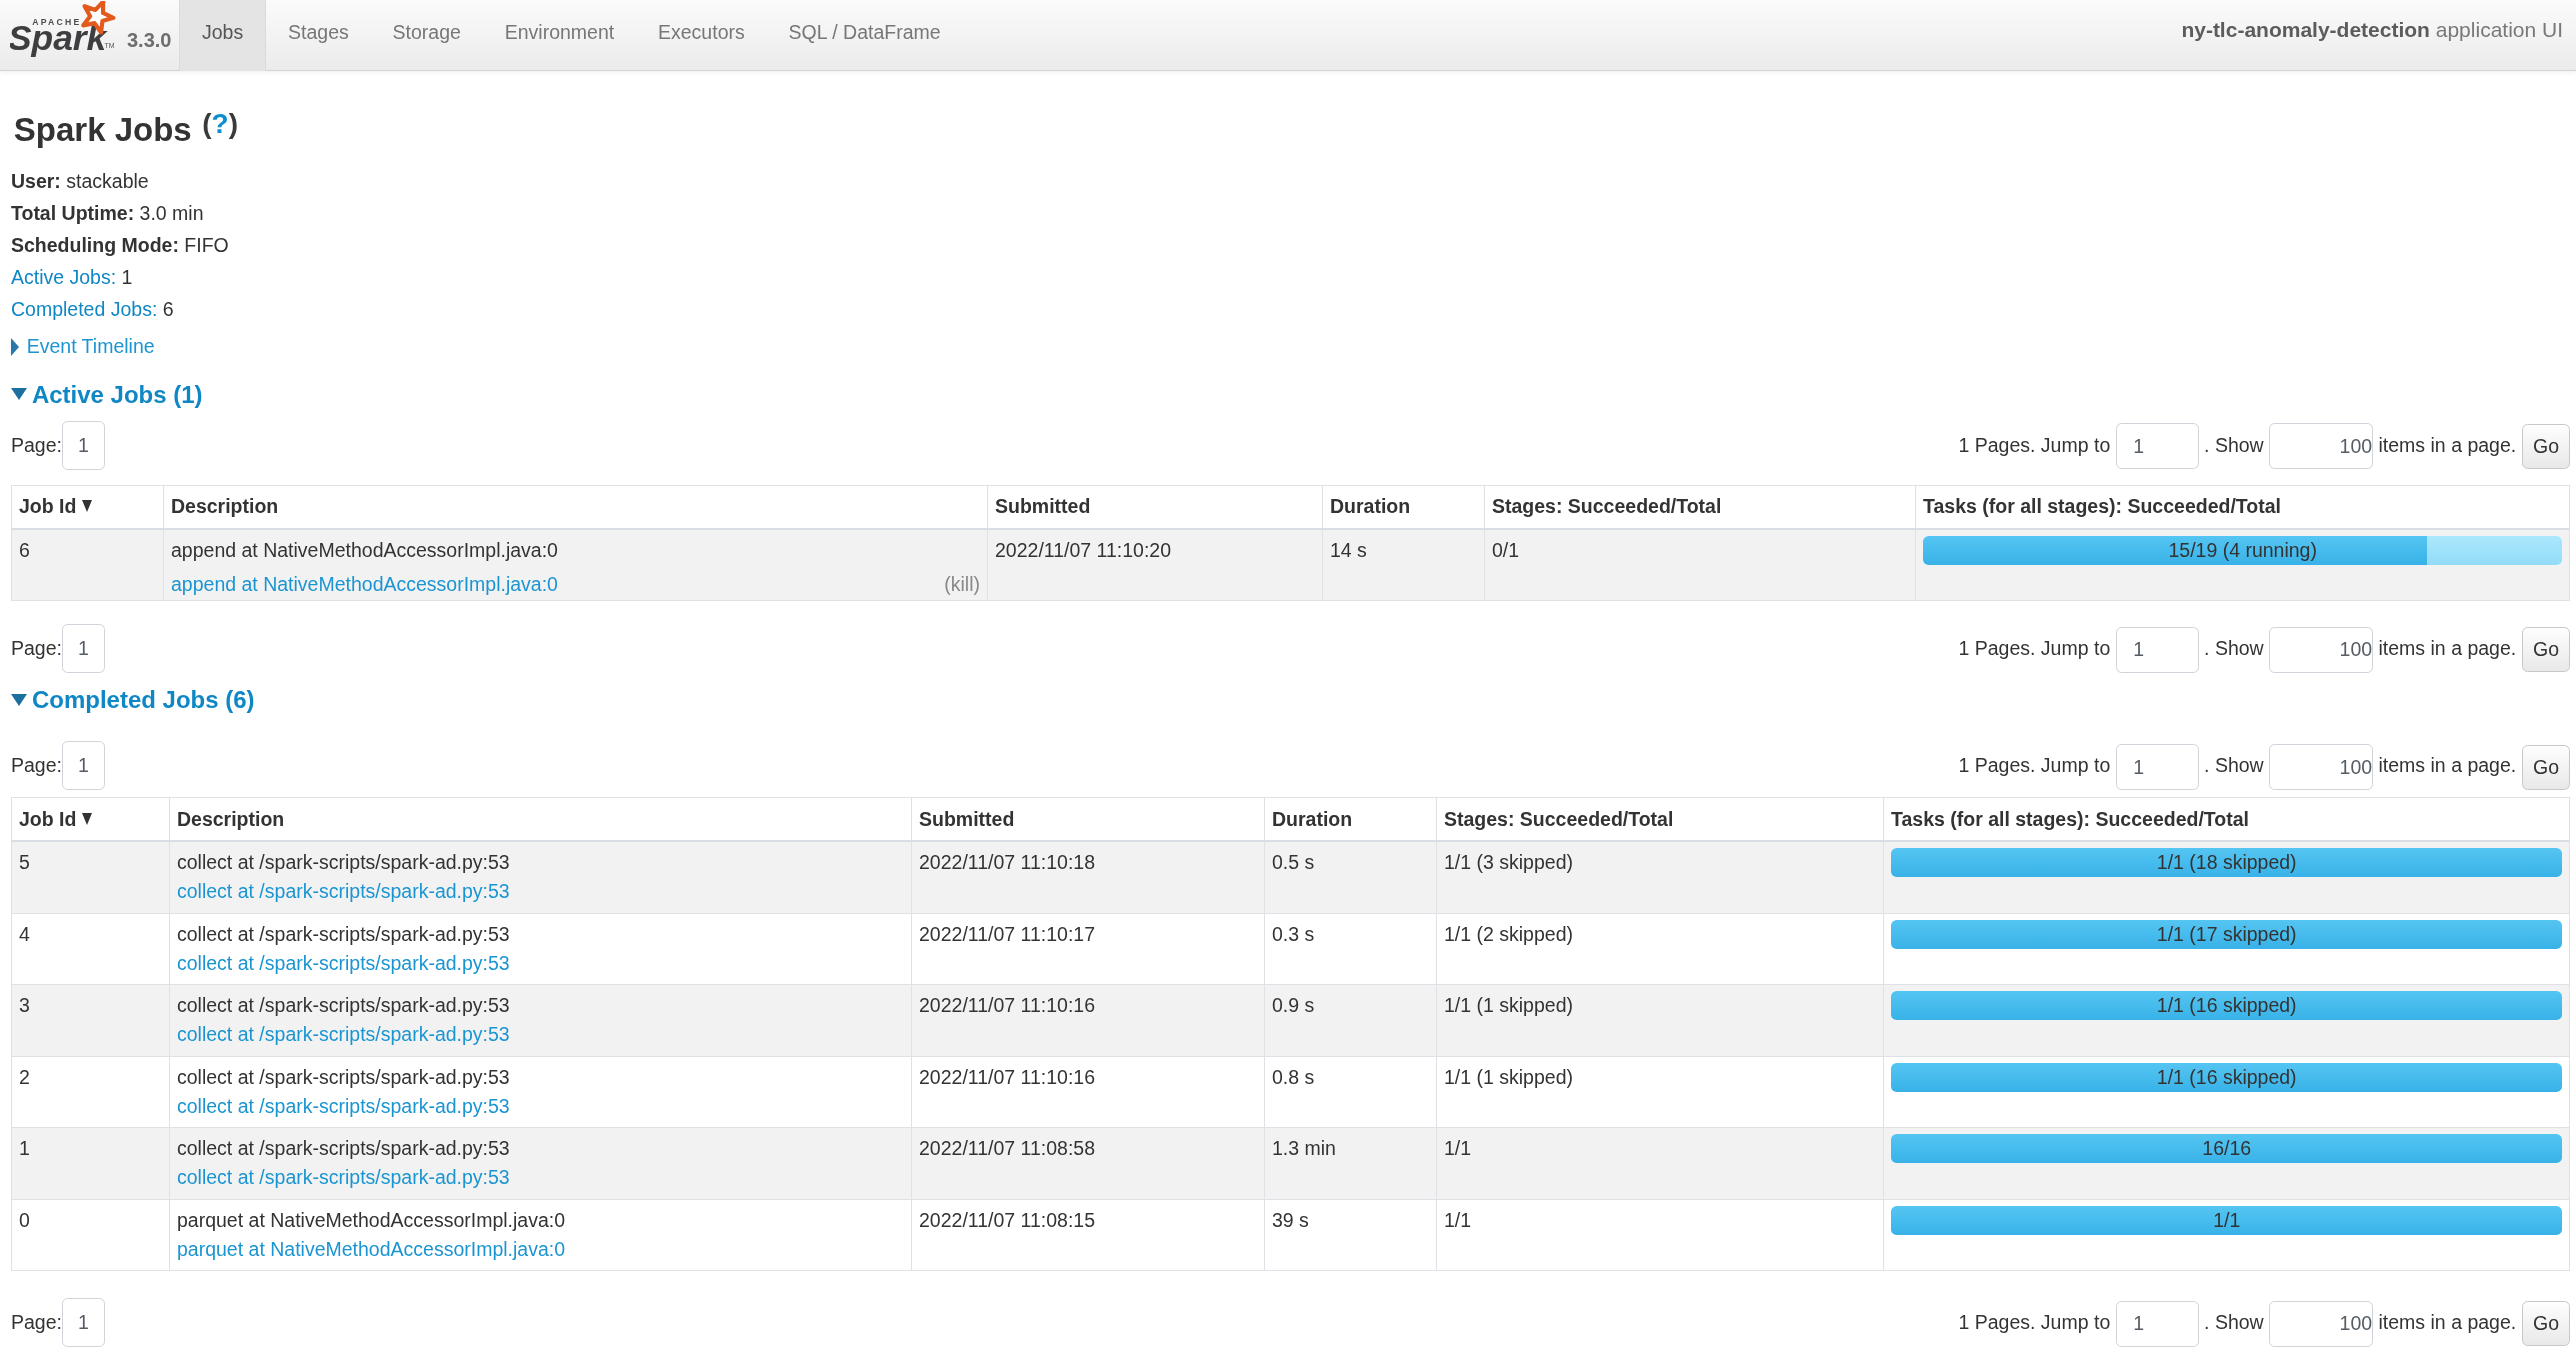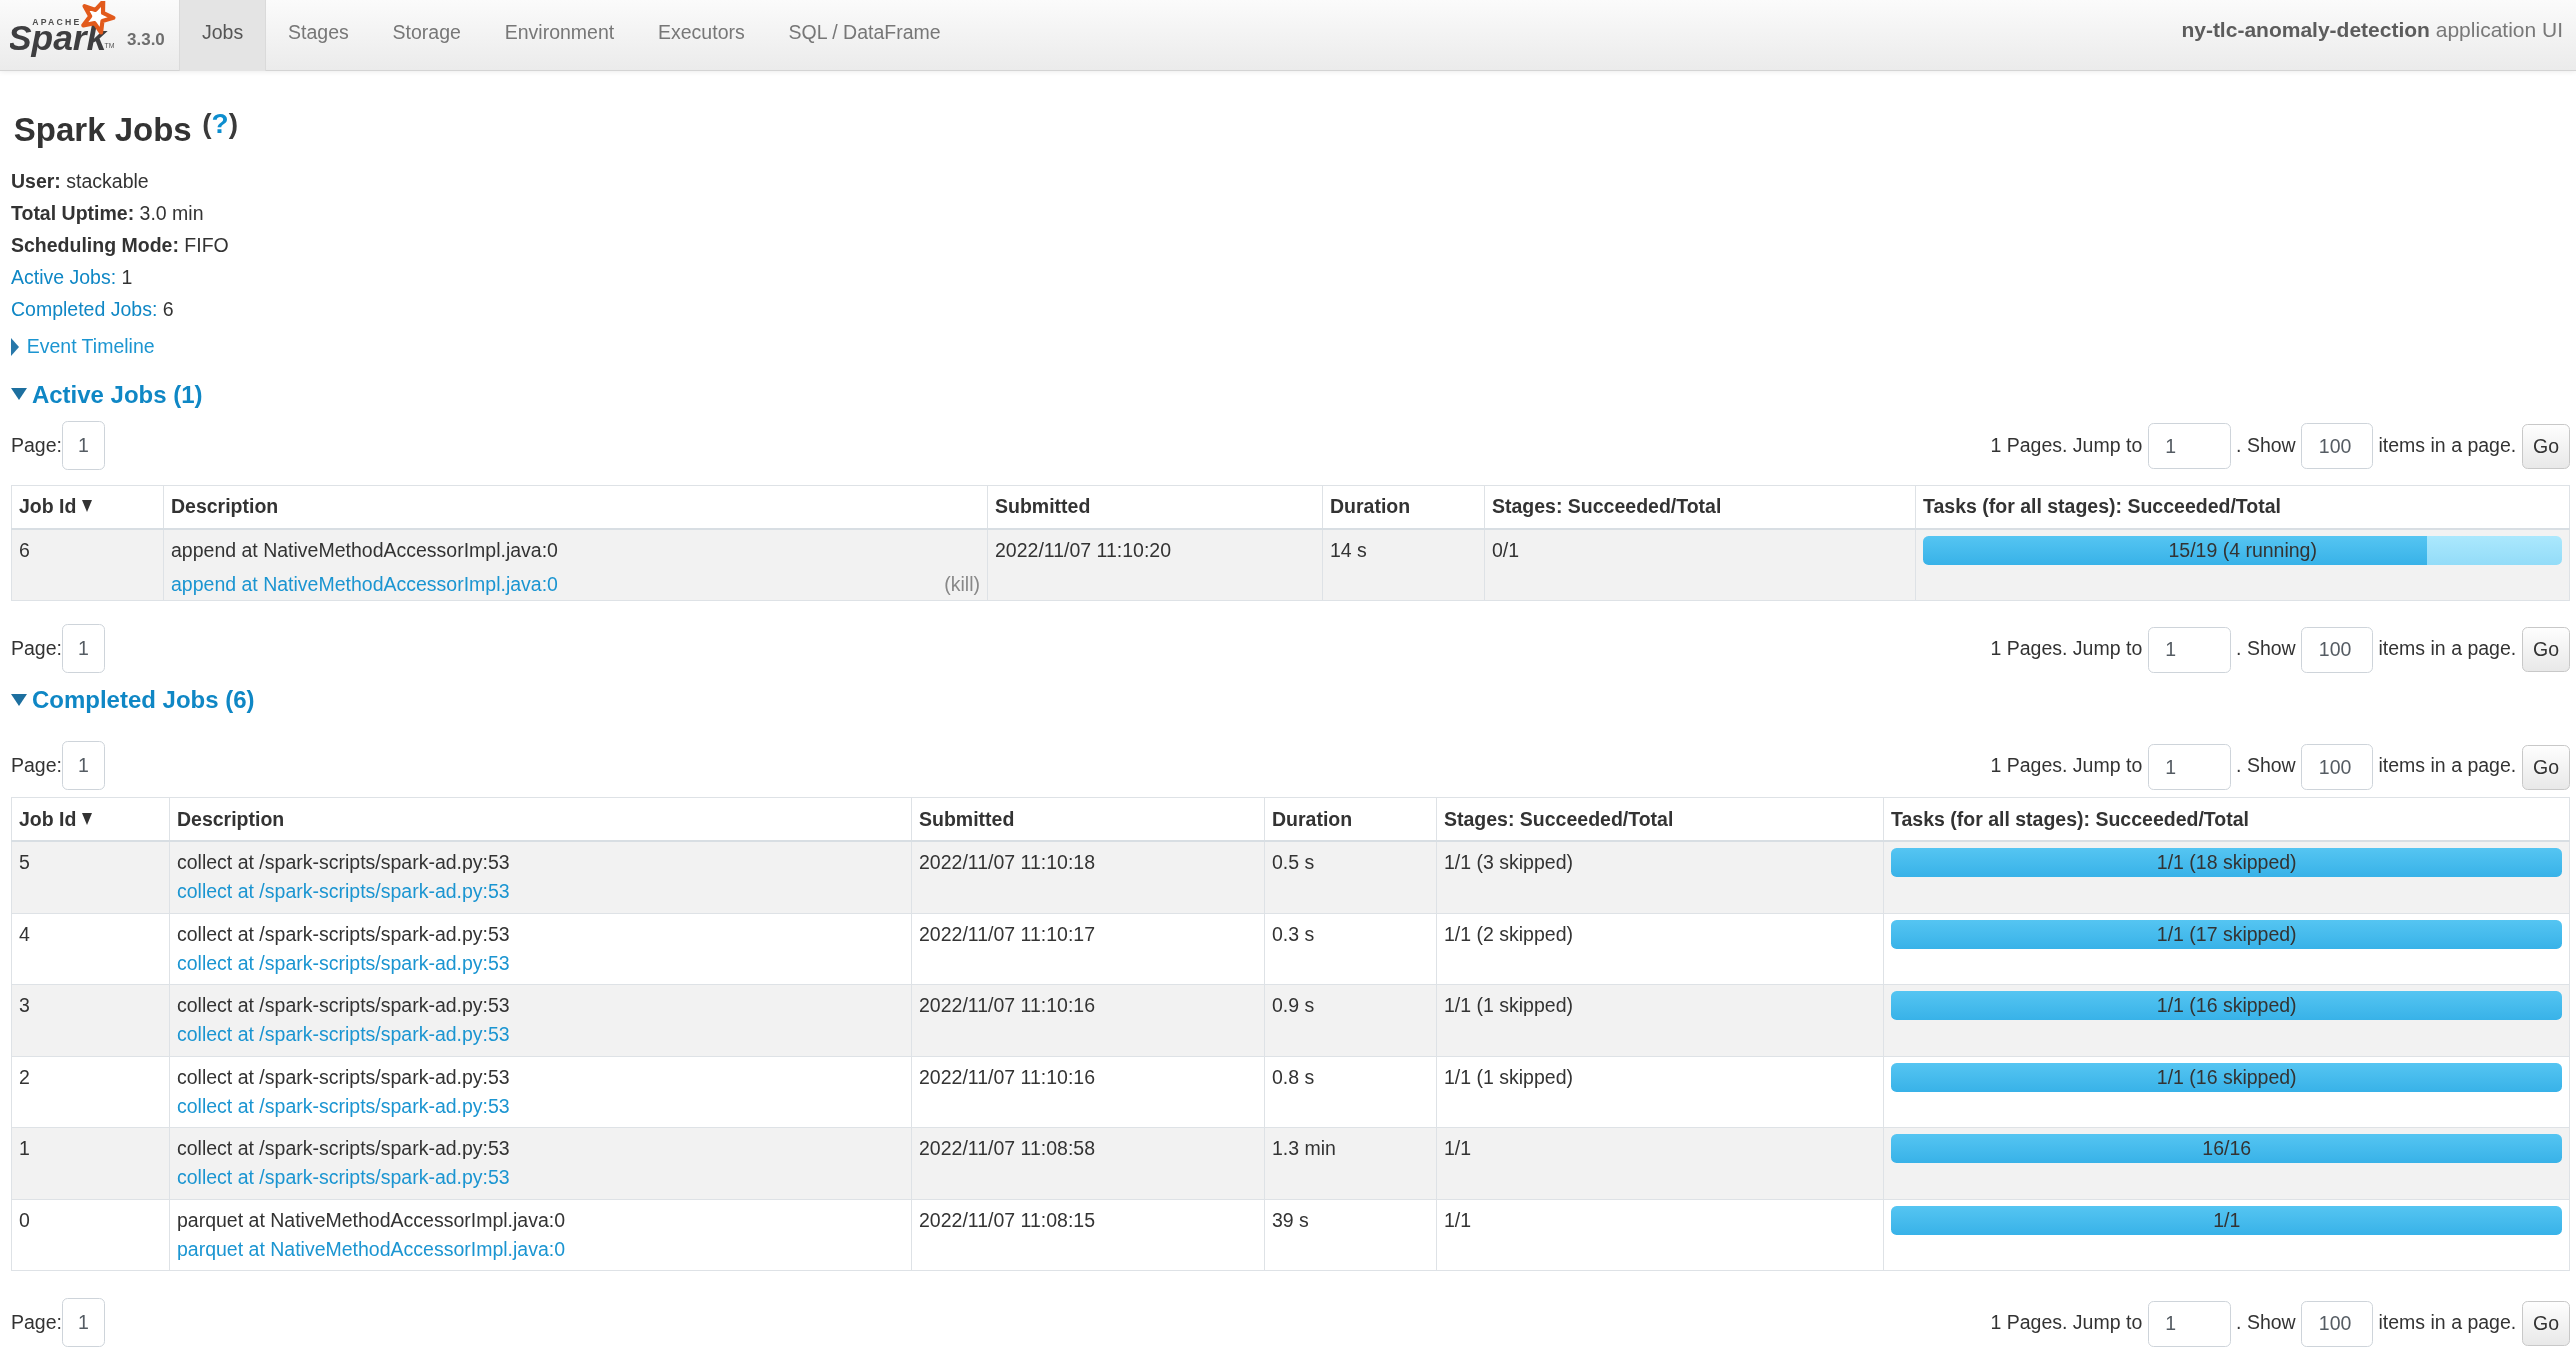--- a/index.html
+++ b/index.html
@@ -22,7 +22,7 @@
   box-shadow: 0 1.4px 5.6px rgba(0,0,0,0.09);
 }
 .logo { position:absolute; left:9.7px; top:1.4px; }
-.version { position:absolute; left:127px; top:32px; font-size:17px; font-weight:bold; color:#6e6e6e; line-height:16.7px; }
+.version { position:absolute; left:127px; top:32px; font-size:20px; font-weight:bold; color:#6e6e6e; line-height:16.7px; }
 .tabs { position:absolute; left:179px; top:0; height:71px; margin:0; padding:0; list-style:none; }
 .tabs li { display:inline-block; height:60px; margin:0 0 0 -5.6px; padding:0; }
 .tabs li:first-child { margin-left:0; }

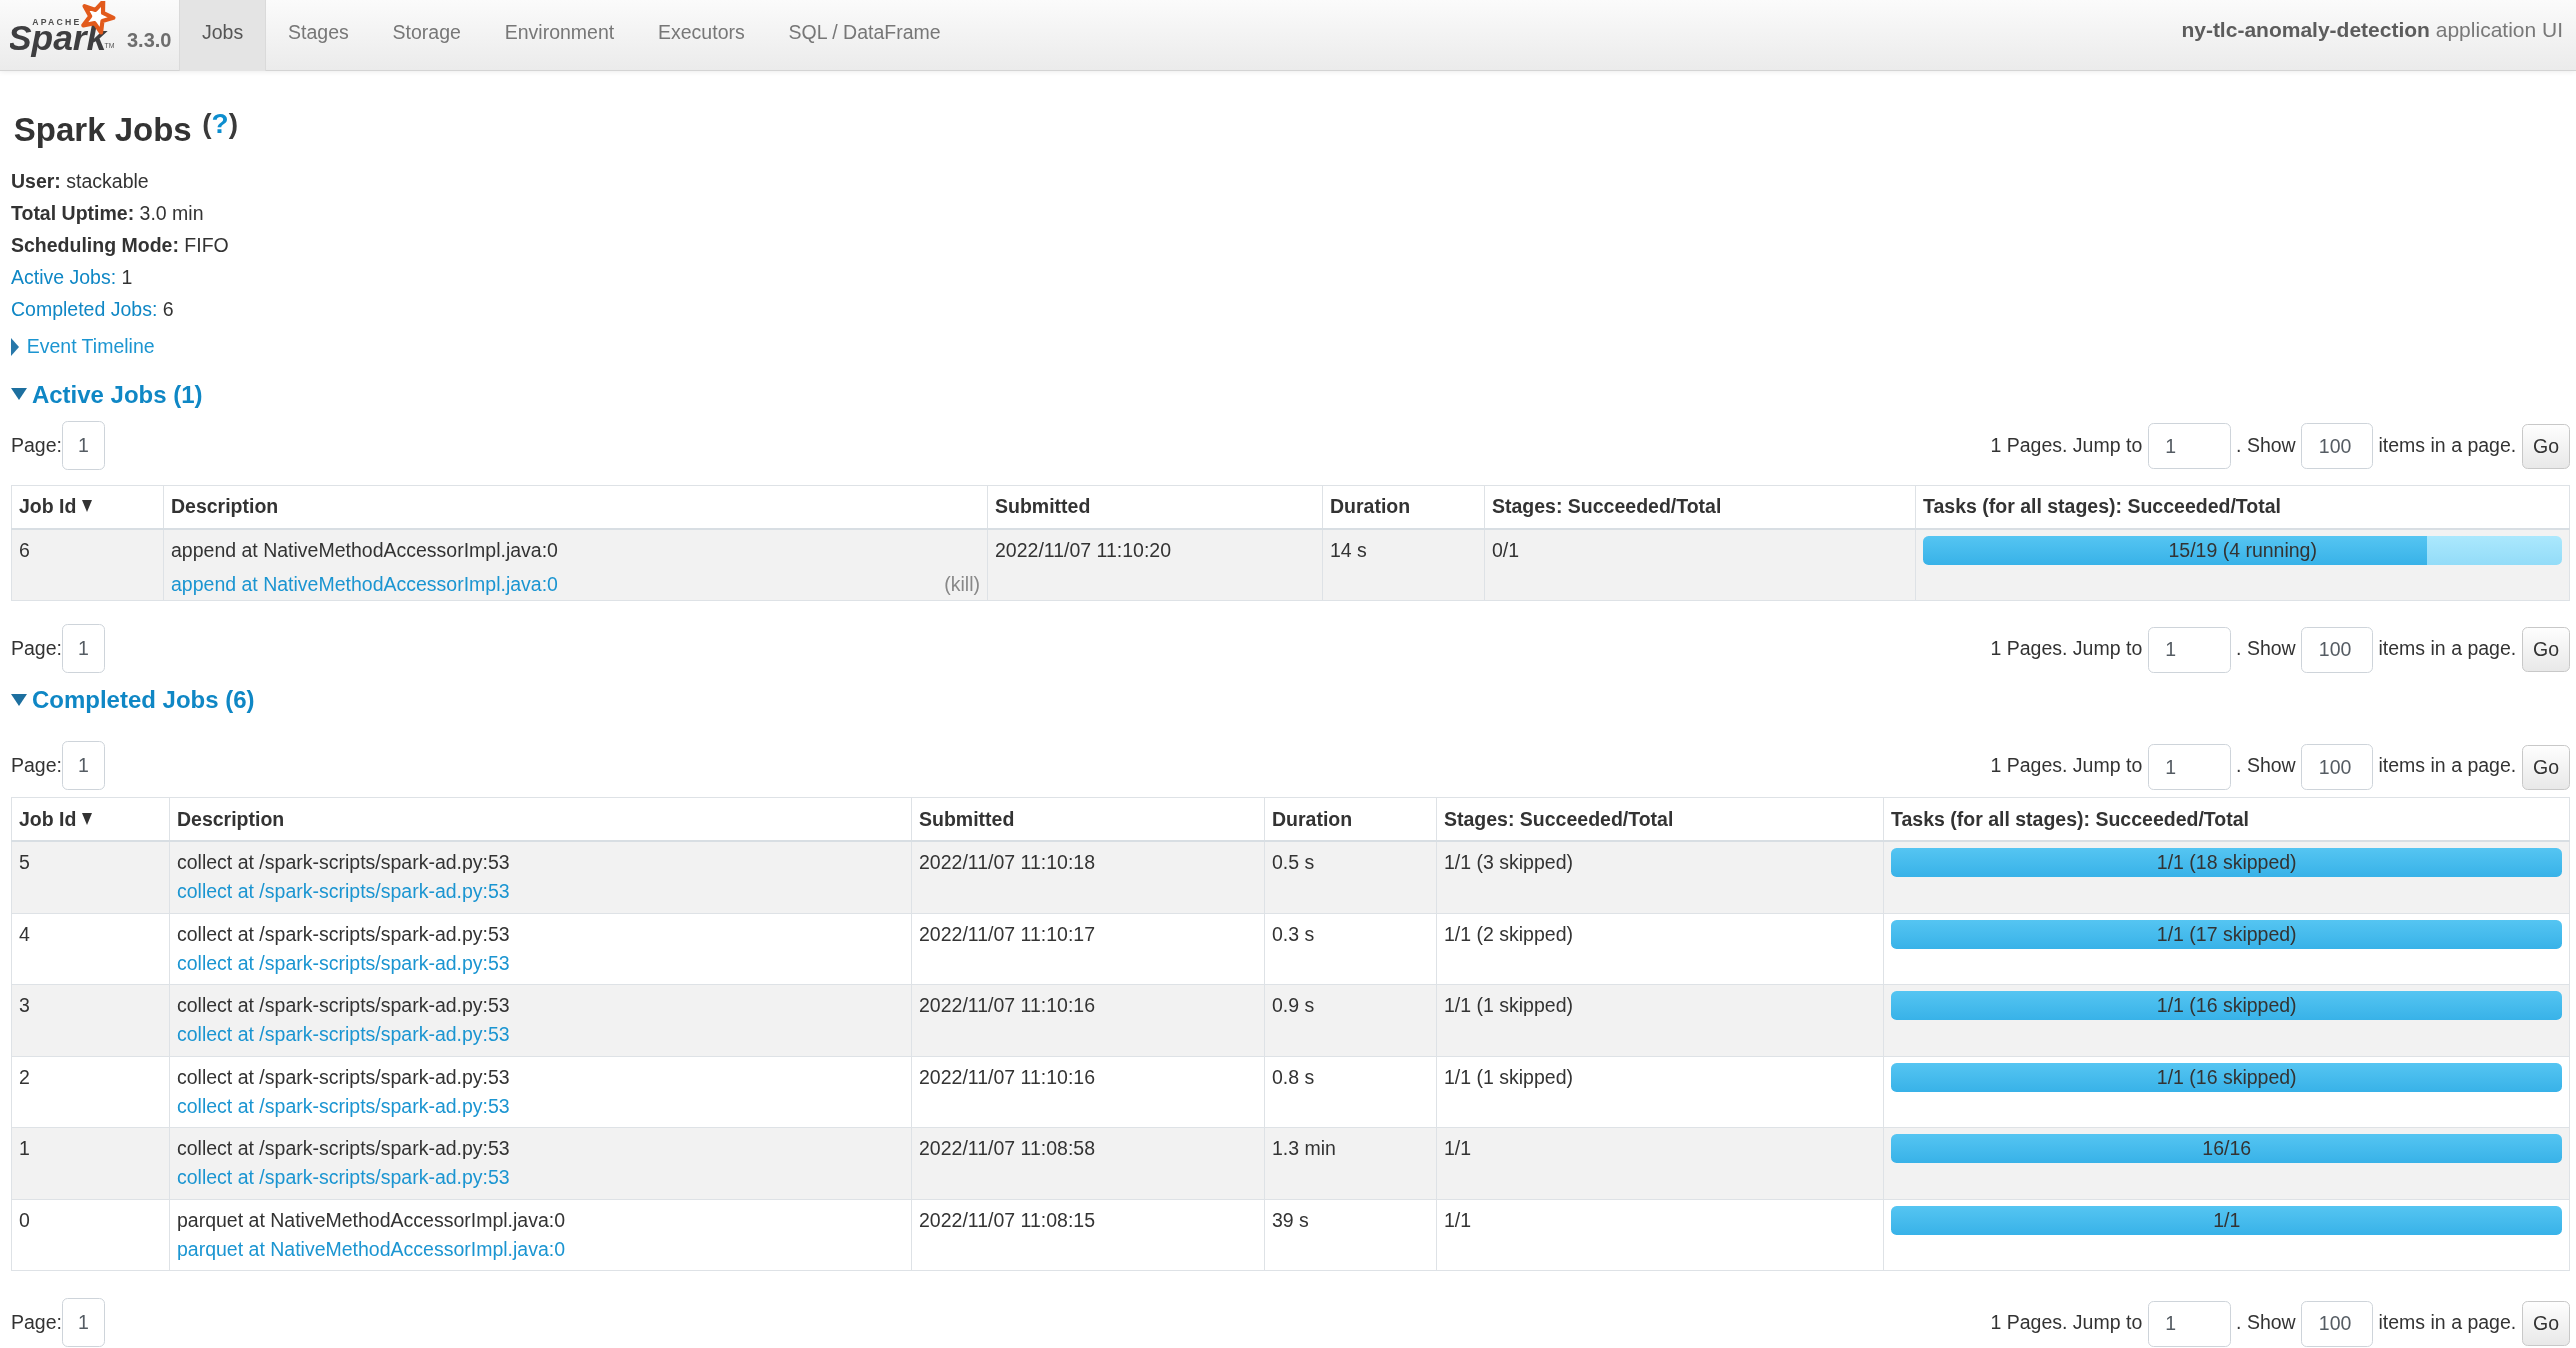--- a/index.html
+++ b/index.html
@@ -57,7 +57,7 @@
 .pagerow .rightpg { position:absolute; right:0; top:0; height:49px; line-height:49px; white-space:nowrap; }
 .rightpg input { height:46px; border:1.4px solid #ced4da; border-radius:5.6px; font-family:"Liberation Sans",sans-serif; font-size:19.5px; color:#555c63; padding:0 0 0 16.7px; vertical-align:middle; background:#fff; outline:none; }
 .rightpg input.w1 { width:83px; }
-.rightpg input.w2 { width:72px; }
+.rightpg input.w2 { width:104px;text-align:right; }
 .gobtn { display:inline-block; height:45px; line-height:42px; padding:0 10.4px; border:1.4px solid #c8c8c8; border-radius:5.6px; background:linear-gradient(to bottom,#fefefe,#e8e8e8); color:#333; font-size:19.5px; vertical-align:middle; }
 #pag1 { margin-top:11px; }
 #pag2 { margin-top:23px; }

